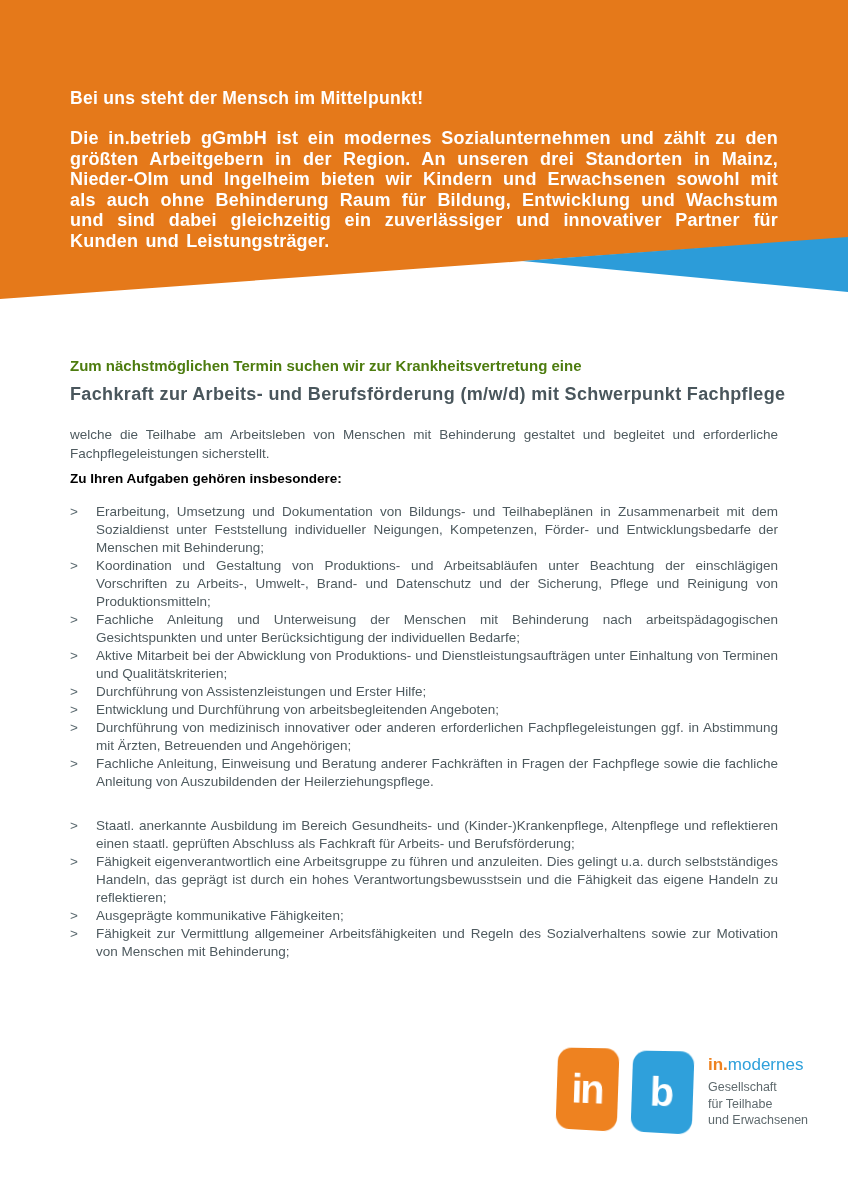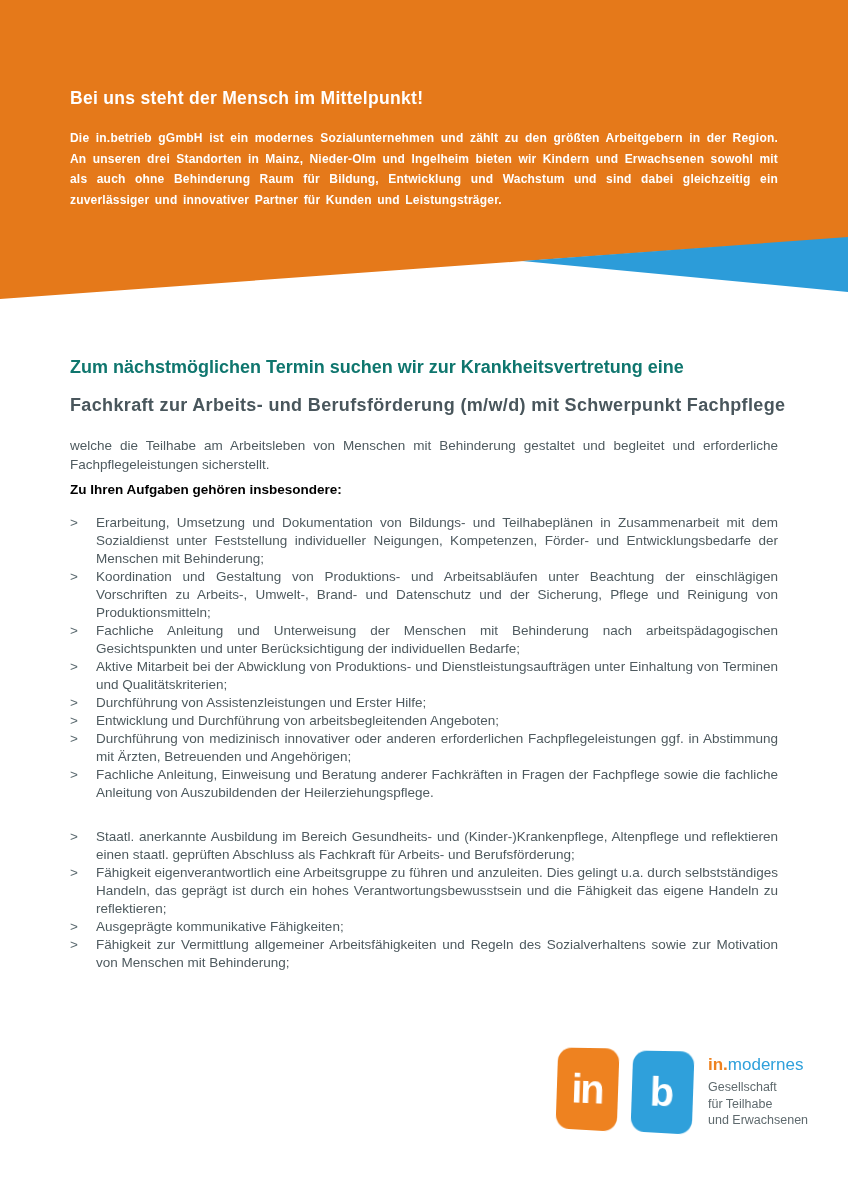--- a/index.html
+++ b/index.html
@@ -30,7 +30,7 @@
   }
   .hero-paragraph {
     position: absolute; left: 70px; top: 128px; width: 708px;
-    color: #ffffff; font-size: 12px; font-weight: 700;
+    color: #ffffff; font-size: 18px; font-weight: 700;
     line-height: 20.6px; text-align: justify;
     letter-spacing: .2px; word-spacing: 2px;
   }

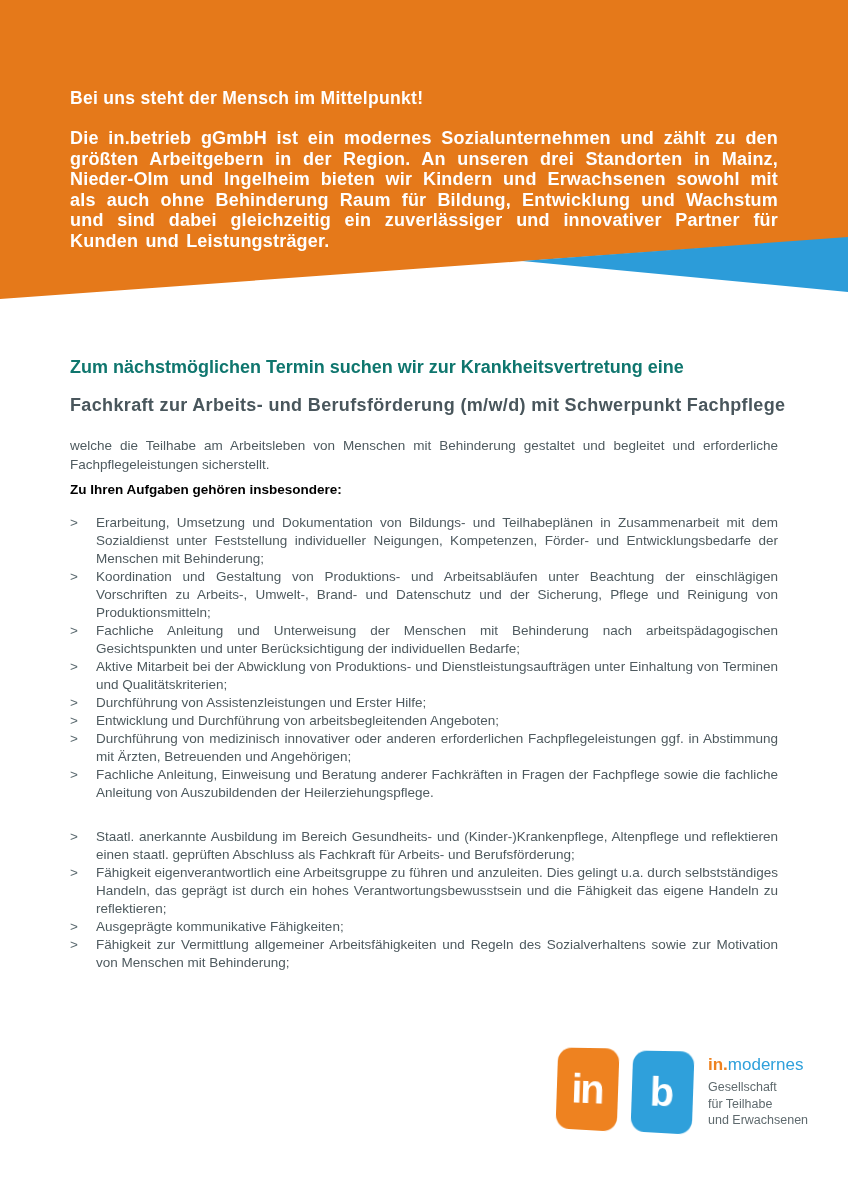--- a/index.html
+++ b/index.html
@@ -38,8 +38,8 @@
   
   .content { position: absolute; left: 70px; top: 357px; width: 708px; }
   .intro {
-    font-size: 18px; font-weight: 700; color: #0f766e;
-    margin-bottom: 17px;
+    font-size: 15px; font-weight: 700; color: #4d7c0f;
+    margin-bottom: 10px;
   }
   .job-title {
     font-size: 18px; font-weight: 700; color: #49565C;

